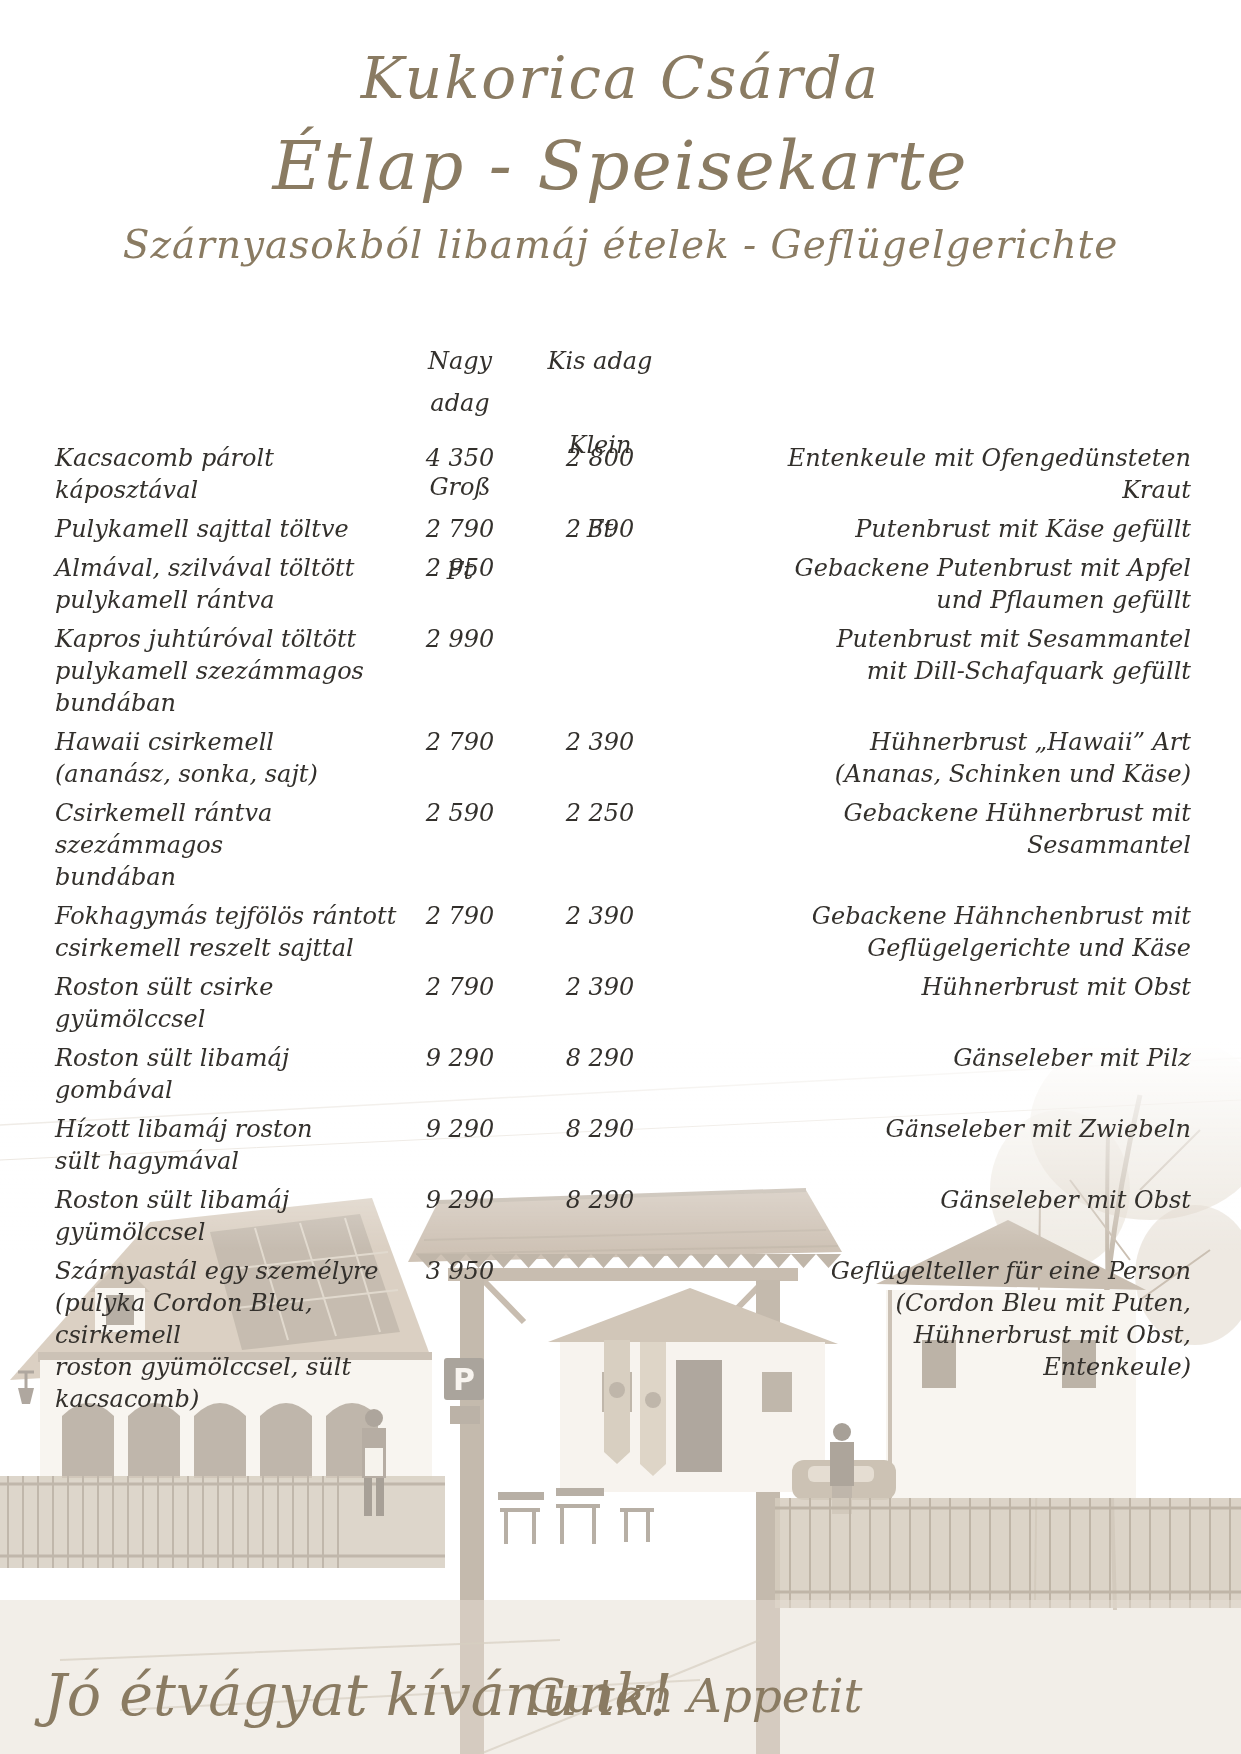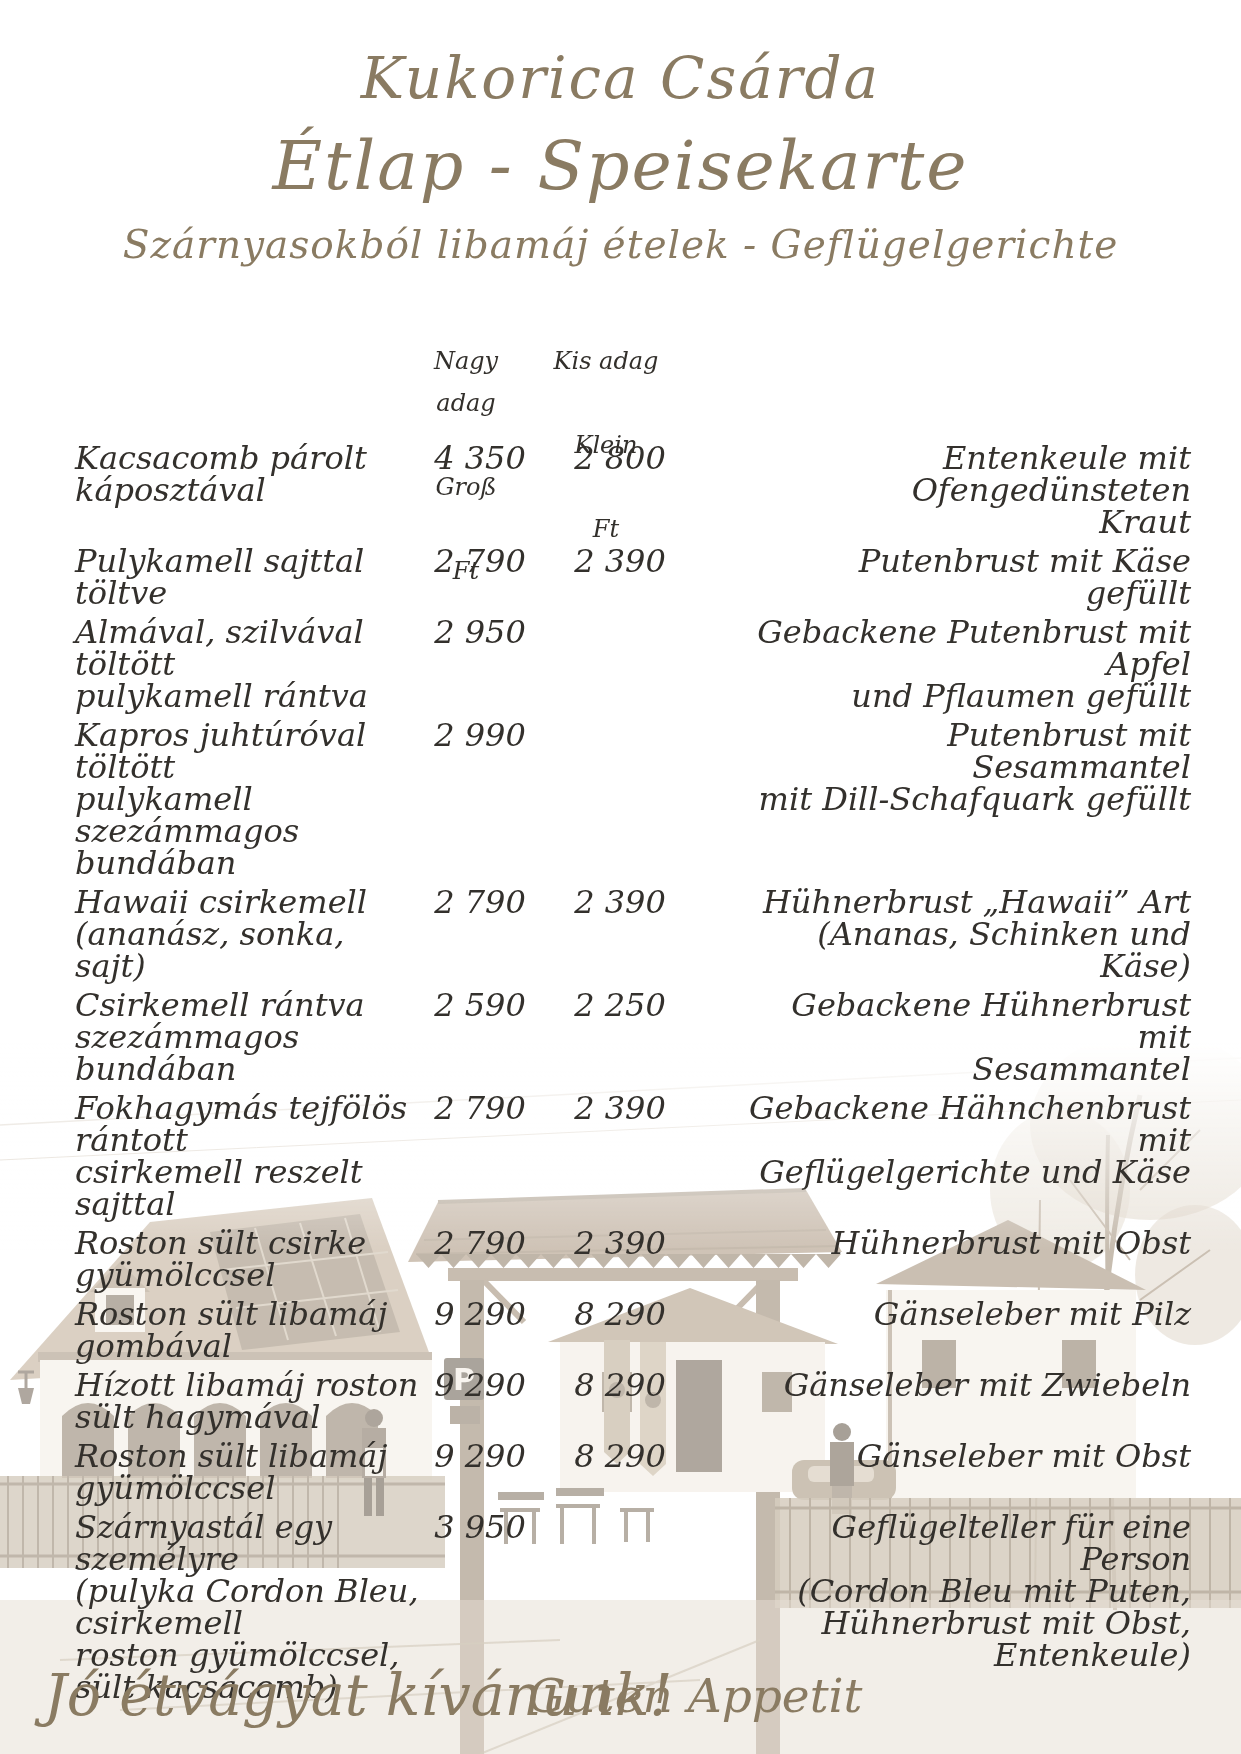--- a/index.html
+++ b/index.html
@@ -16,7 +16,7 @@
     font-size:68px;letter-spacing:2px;}
   .section{position:absolute;top:222px;left:0;width:100%;text-align:center;
     font-size:39px;letter-spacing:1px;}
-  .hdr-row{position:absolute;top:298px;left:6px;width:1164px;display:flex;
+  .hdr-row{position:absolute;top:298px;left:0;width:1164px;display:flex;
     font-style:italic;font-size:24px;line-height:42px;}
   .rows{position:absolute;top:442px;left:0;width:1241px;}
   .row{display:flex;align-items:flex-start;margin-bottom:7px;

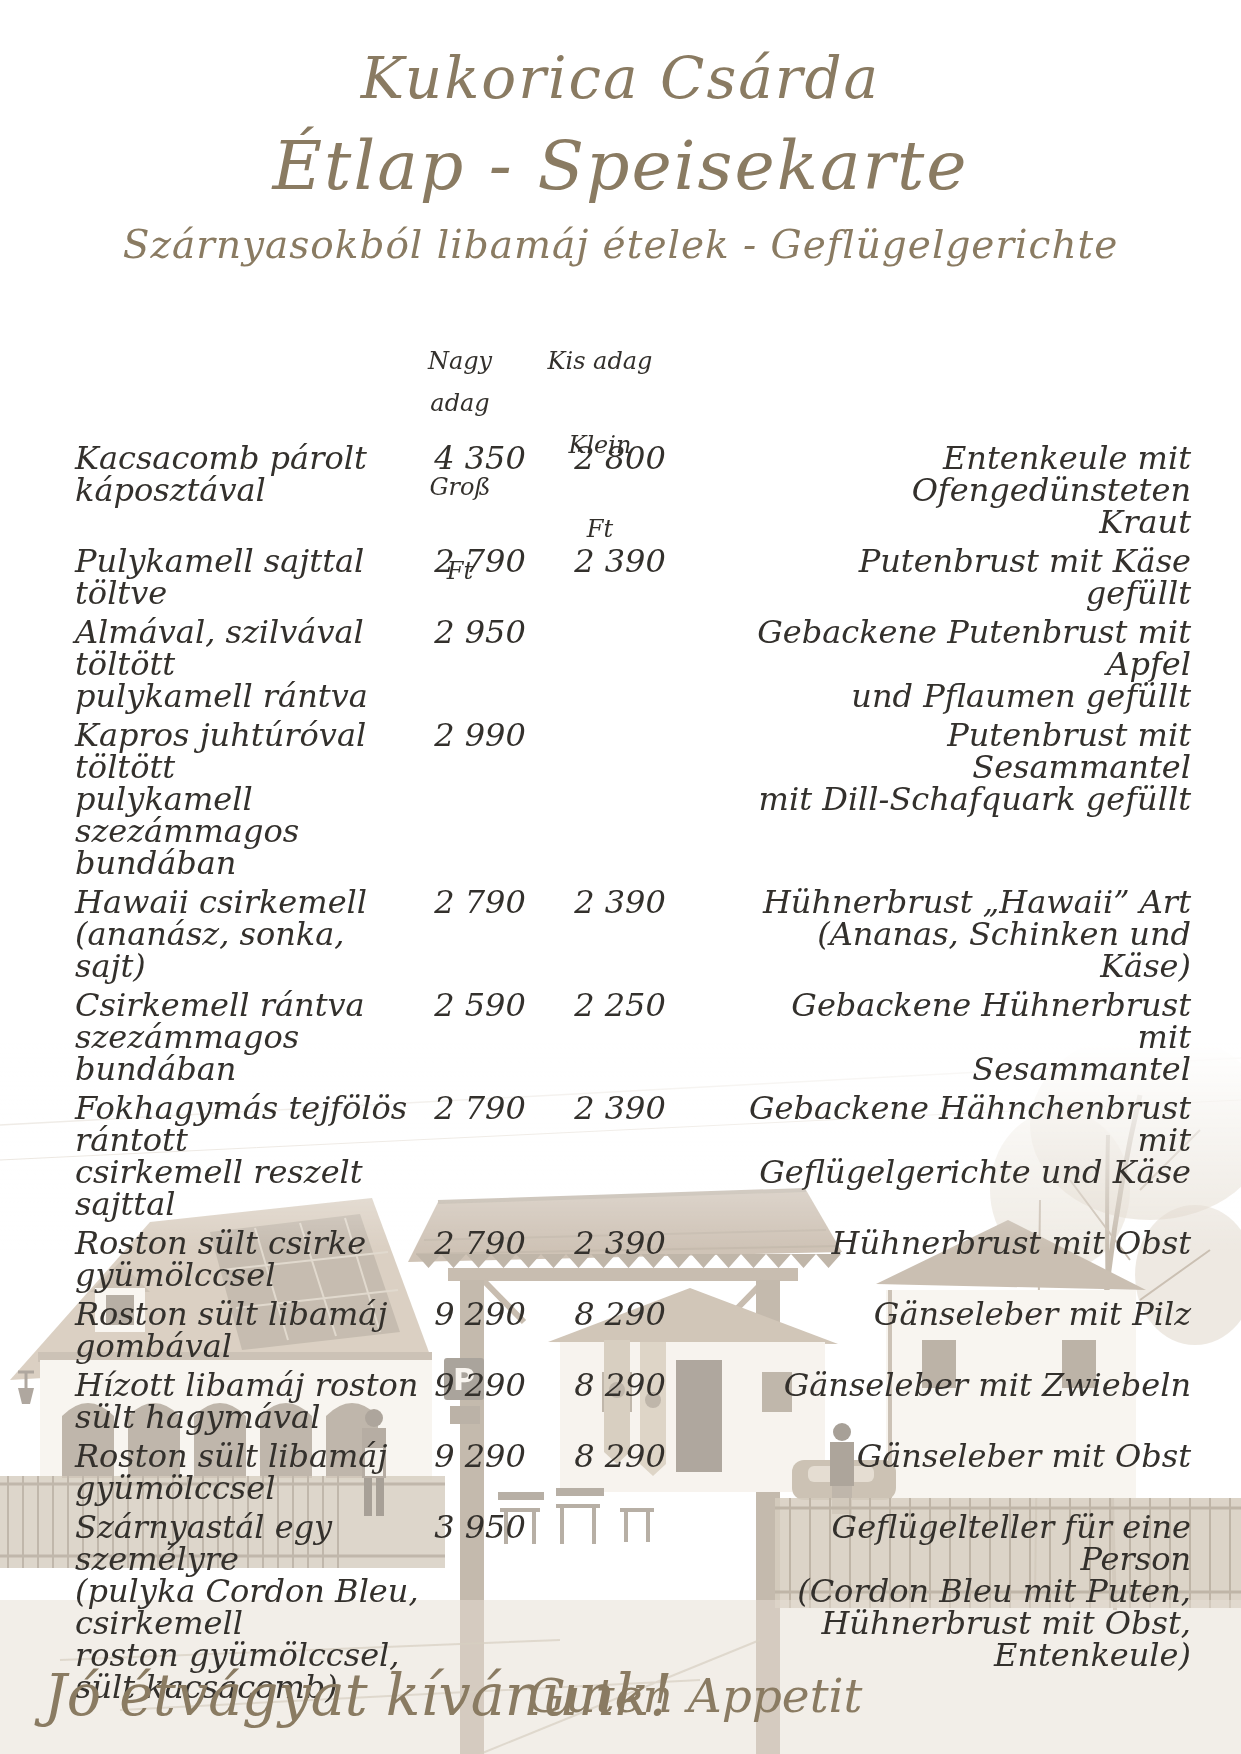--- a/index.html
+++ b/index.html
@@ -20,7 +20,7 @@
     font-style:italic;font-size:24px;line-height:42px;}
   .rows{position:absolute;top:442px;left:0;width:1241px;}
   .row{display:flex;align-items:flex-start;margin-bottom:7px;
-    font-style:italic;font-size:32px;line-height:32px;padding-left:20px;}
+    font-style:italic;font-size:24px;line-height:32px;}
   .c-hu{width:350px;margin-left:55px;white-space:pre-line;}
   .c-lg{width:110px;text-align:center;white-space:pre-line;}
   .c-sm{width:110px;margin-left:30px;text-align:center;white-space:pre-line;}

